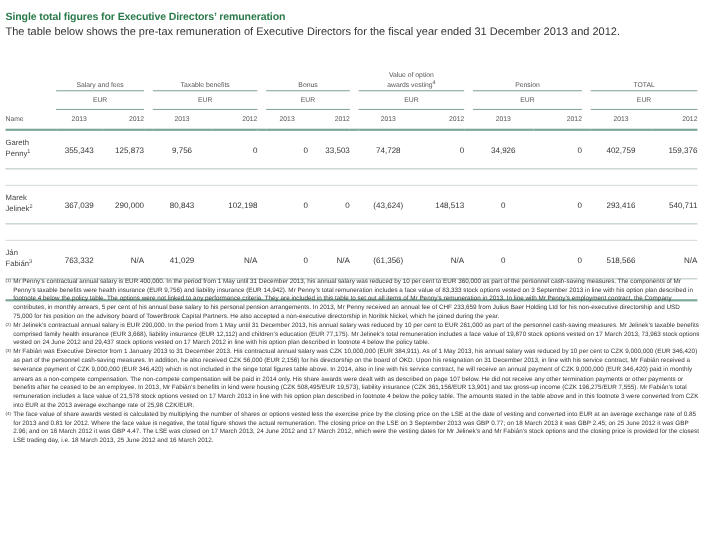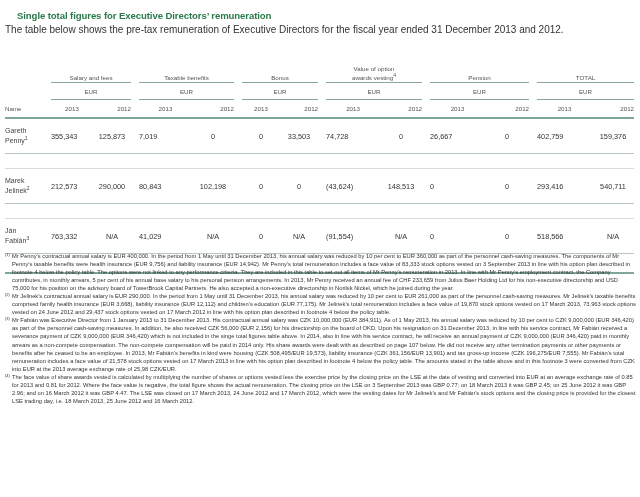--- a/index.html
+++ b/index.html
@@ -10,7 +10,7 @@
     position: relative;
   }
   .title {
-    position: absolute; left: 17px; top: 10px;
+    position: absolute; left: 5px; top: 10px;
     font-size: 9.6px; font-weight: bold; color: #2a7a4a;
     letter-spacing: -0.1px; white-space: nowrap;
   }

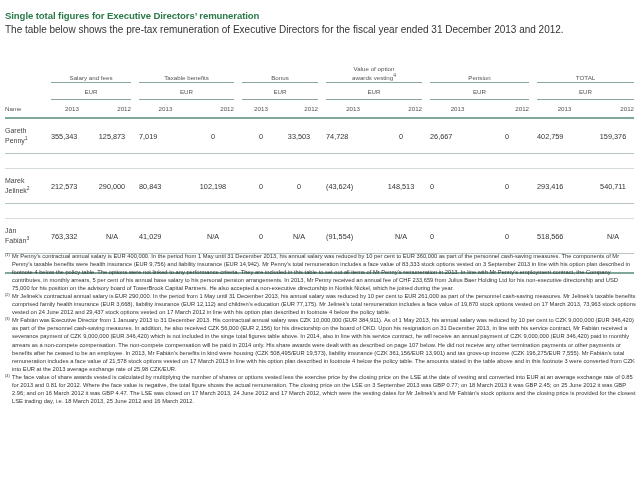--- a/index.html
+++ b/index.html
@@ -36,7 +36,7 @@
   td.gapcol, th.gapcol { border-bottom-color: transparent !important; }
   tr.data td { height: 34px; font-size: 7.3px; color: #333; border-bottom: 1px solid #b7c7c0; text-align: center; vertical-align: middle; }
   tr.data td.nm { text-align: left; line-height: 10px; font-size: 7px; color:#444; }
-  tr.data td.c13 { text-align: left; }
+  tr.data td.c13 { text-align: center; }
   tr.data td.gapcol { border-bottom: 1px solid #b7c7c0 !important; }
   tr.spacer td { height: 14px; border-bottom: 1px solid #d5ddd9; }
   tr.spacer.last td { height: 18px; border-bottom: 2px solid #7fa79a; }

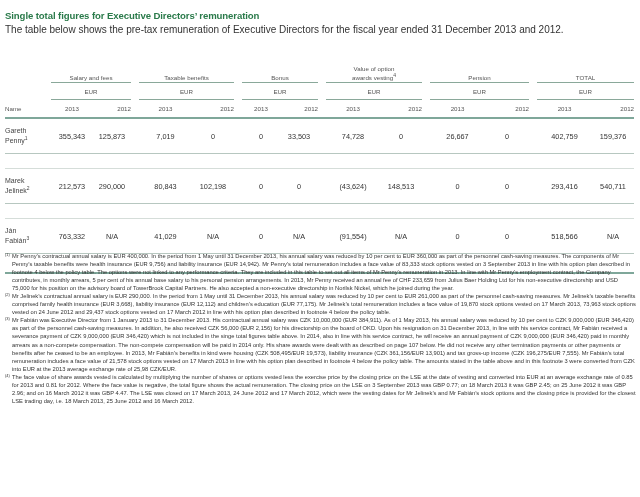--- a/index.html
+++ b/index.html
@@ -34,7 +34,7 @@
   .yr th.nm { text-align: left; }
   .yr th.c13 { text-align: center; }
   td.gapcol, th.gapcol { border-bottom-color: transparent !important; }
-  tr.data td { height: 34px; font-size: 7.3px; color: #333; border-bottom: 1px solid #b7c7c0; text-align: center; vertical-align: middle; }
+  tr.data td { height: 34px; font-size: 7.3px; color: #333; border-bottom: 1px solid #b7c7c0; text-align: right; vertical-align: middle; }
   tr.data td.nm { text-align: left; line-height: 10px; font-size: 7px; color:#444; }
   tr.data td.c13 { text-align: center; }
   tr.data td.gapcol { border-bottom: 1px solid #b7c7c0 !important; }

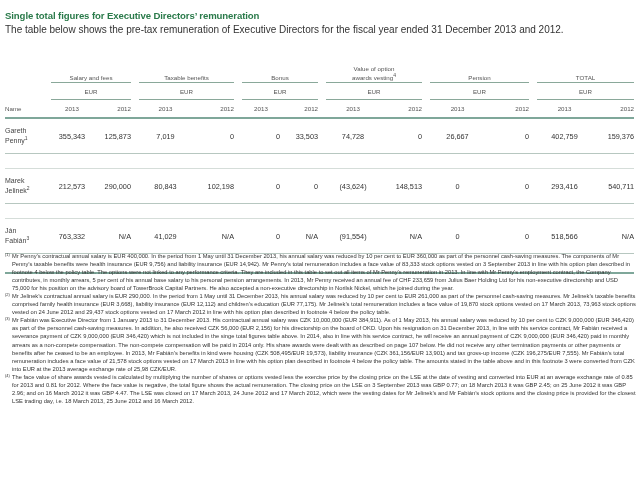--- a/index.html
+++ b/index.html
@@ -131,7 +131,7 @@
       <td class="c13">355,343</td>
       <td>125,873</td>
         <td class="gapcol"></td>
-      <td class="c13">7,019</td>
+      <td class="c13">9,756</td>
       <td>0</td>
         <td class="gapcol"></td>
       <td>0</td>

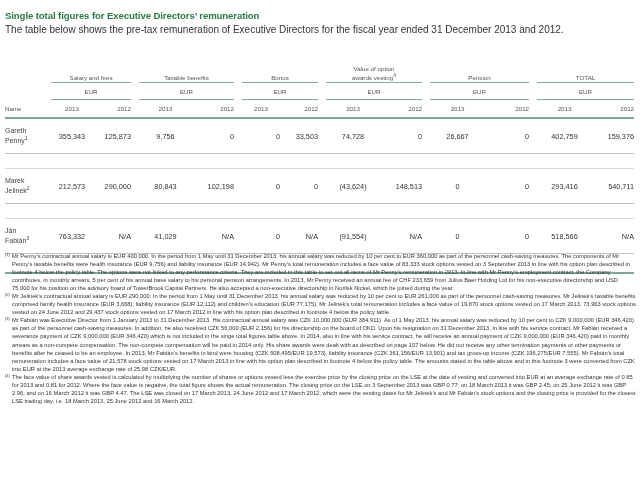--- a/index.html
+++ b/index.html
@@ -140,7 +140,7 @@
       <td class="c13">74,728</td>
       <td>0</td>
         <td class="gapcol"></td>
-      <td class="c13">26,667</td>
+      <td class="c13">34,926</td>
       <td>0</td>
         <td class="gapcol"></td>
       <td class="c13">402,759</td>

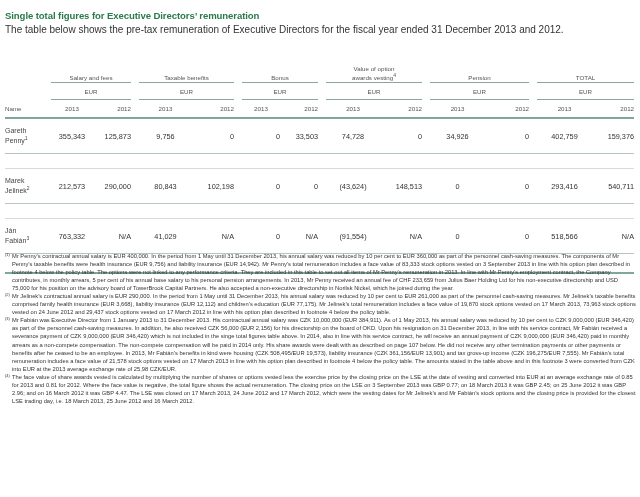--- a/index.html
+++ b/index.html
@@ -151,7 +151,7 @@
       </tr>
     <tr class="data">
       <td class="nm"><span>Marek</span><br><span>Jelinek</span><sup>2</sup></td>
-      <td class="c13">212,573</td>
+      <td class="c13">367,039</td>
       <td>290,000</td>
         <td class="gapcol"></td>
       <td class="c13">80,843</td>

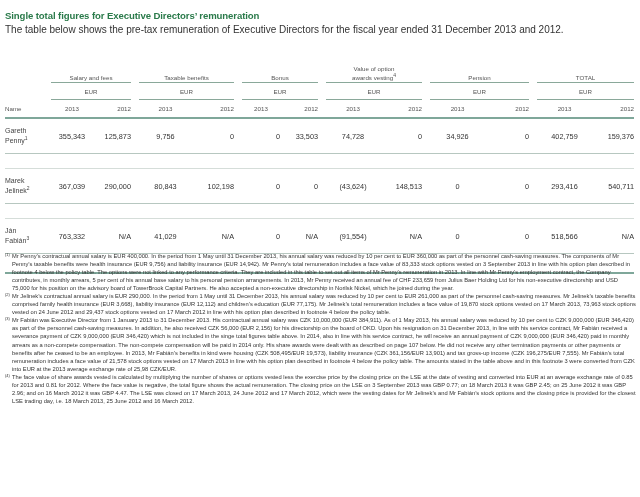--- a/index.html
+++ b/index.html
@@ -183,7 +183,7 @@
       <td>0</td>
       <td>N/A</td>
         <td class="gapcol"></td>
-      <td class="c13">(91,554)</td>
+      <td class="c13">(61,356)</td>
       <td>N/A</td>
         <td class="gapcol"></td>
       <td class="c13">0</td>

